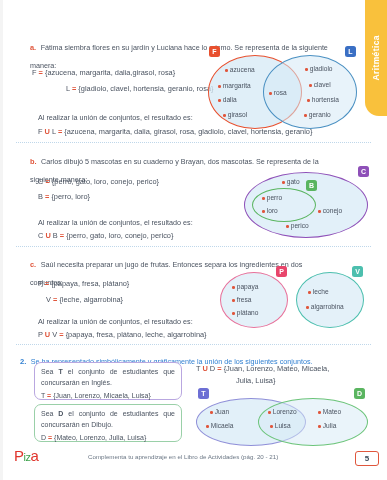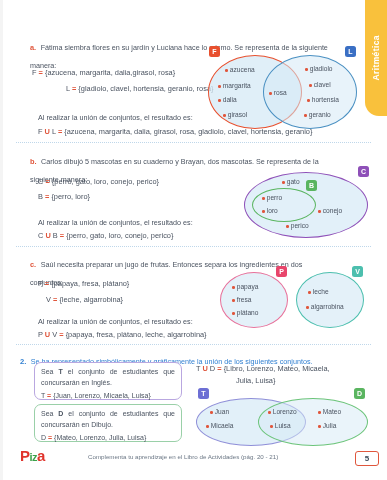--- a/index.html
+++ b/index.html
@@ -258,7 +258,7 @@
     <span class="uni">U</span>
     <span>D</span>
     <span class="eq">=</span>
-    <span>{Libro, Lorenzo, Mateo, Micaela,</span>
+    <span>{Juan, Lorenzo, Mateo, Micaela,</span>
   </div>
   <div class="sec setline" style="left:236px;top:376px;">Julia, Luisa}</div>
 

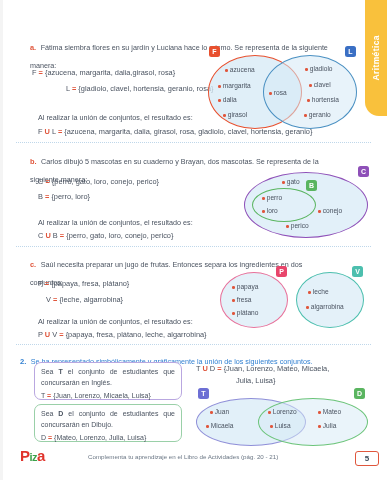--- a/index.html
+++ b/index.html
@@ -62,7 +62,7 @@
   .stbox.violet{border-color:#b9a7e0;}
   .stbox p{margin:0;font-size:7px;line-height:1.5;color:#4a5360;text-align:justify;}
   .logo{
-    position:absolute;left:20px;bottom:16px;font-size:15px;font-weight:bold;
+    position:absolute;left:14px;bottom:16px;font-size:15px;font-weight:normal;
     color:#e0342c;letter-spacing:-0.5px;
   }
   .logo .mid{color:#3ba14a;font-size:11px;}

